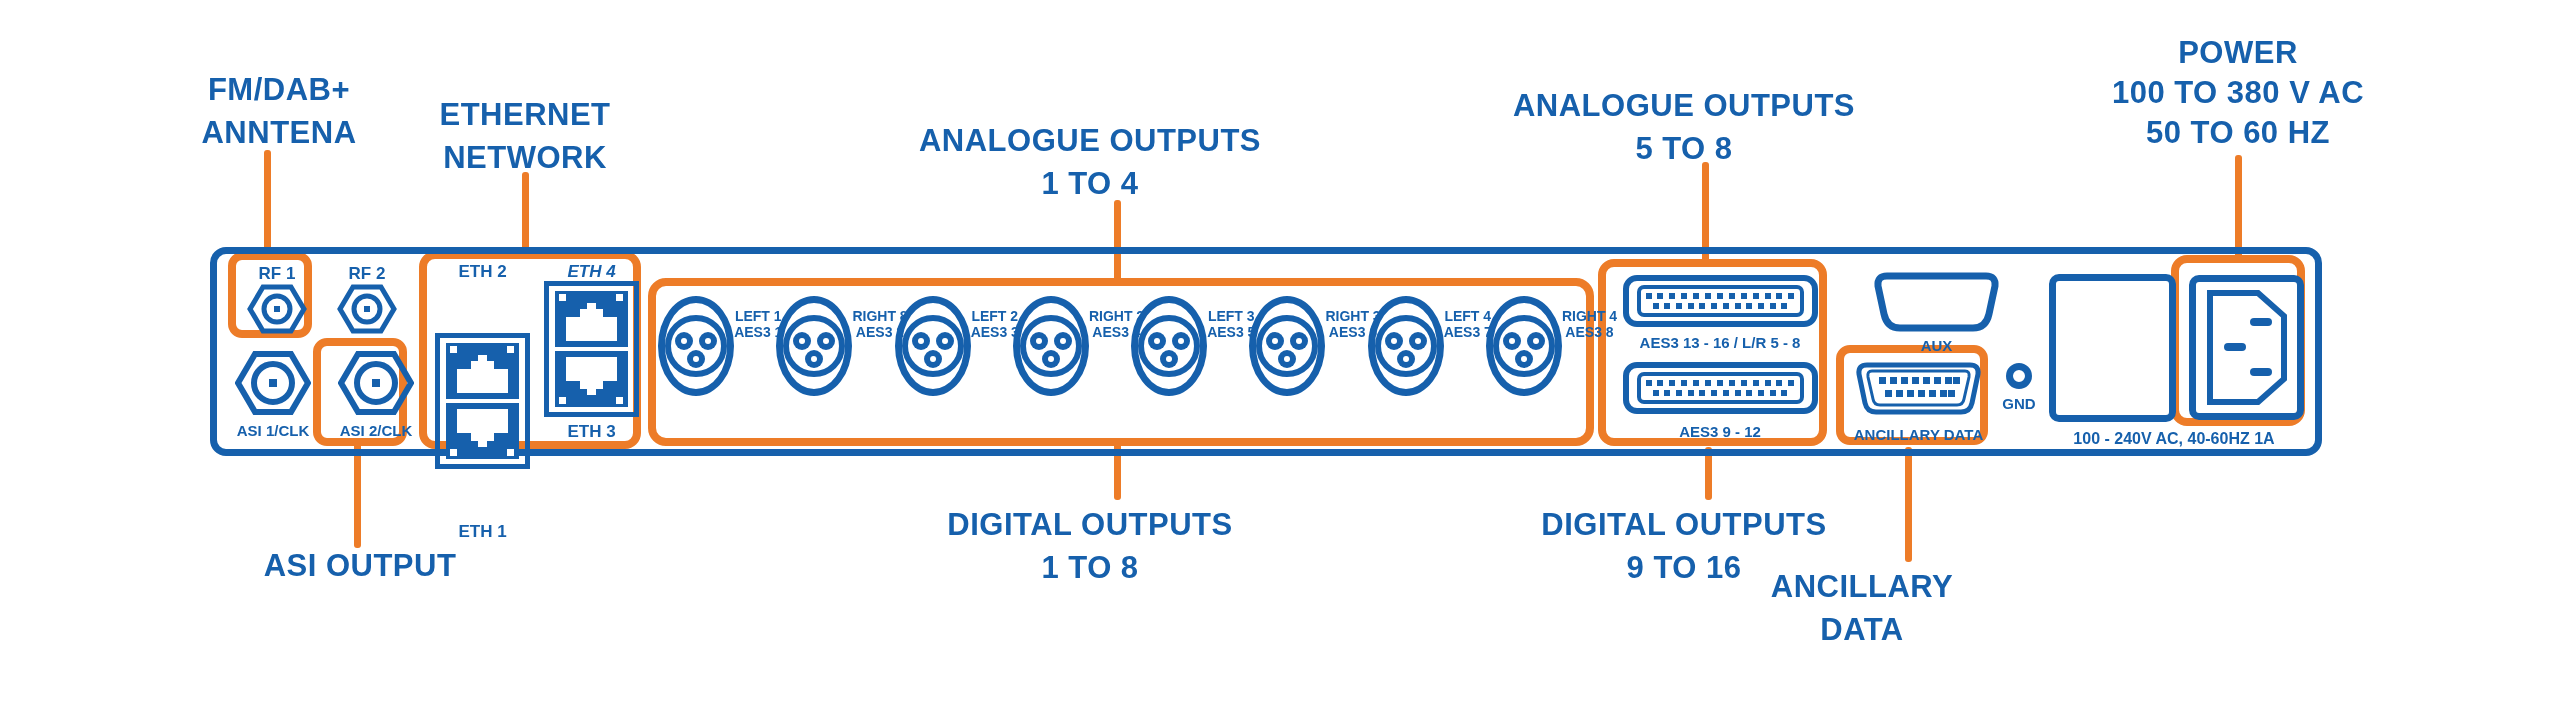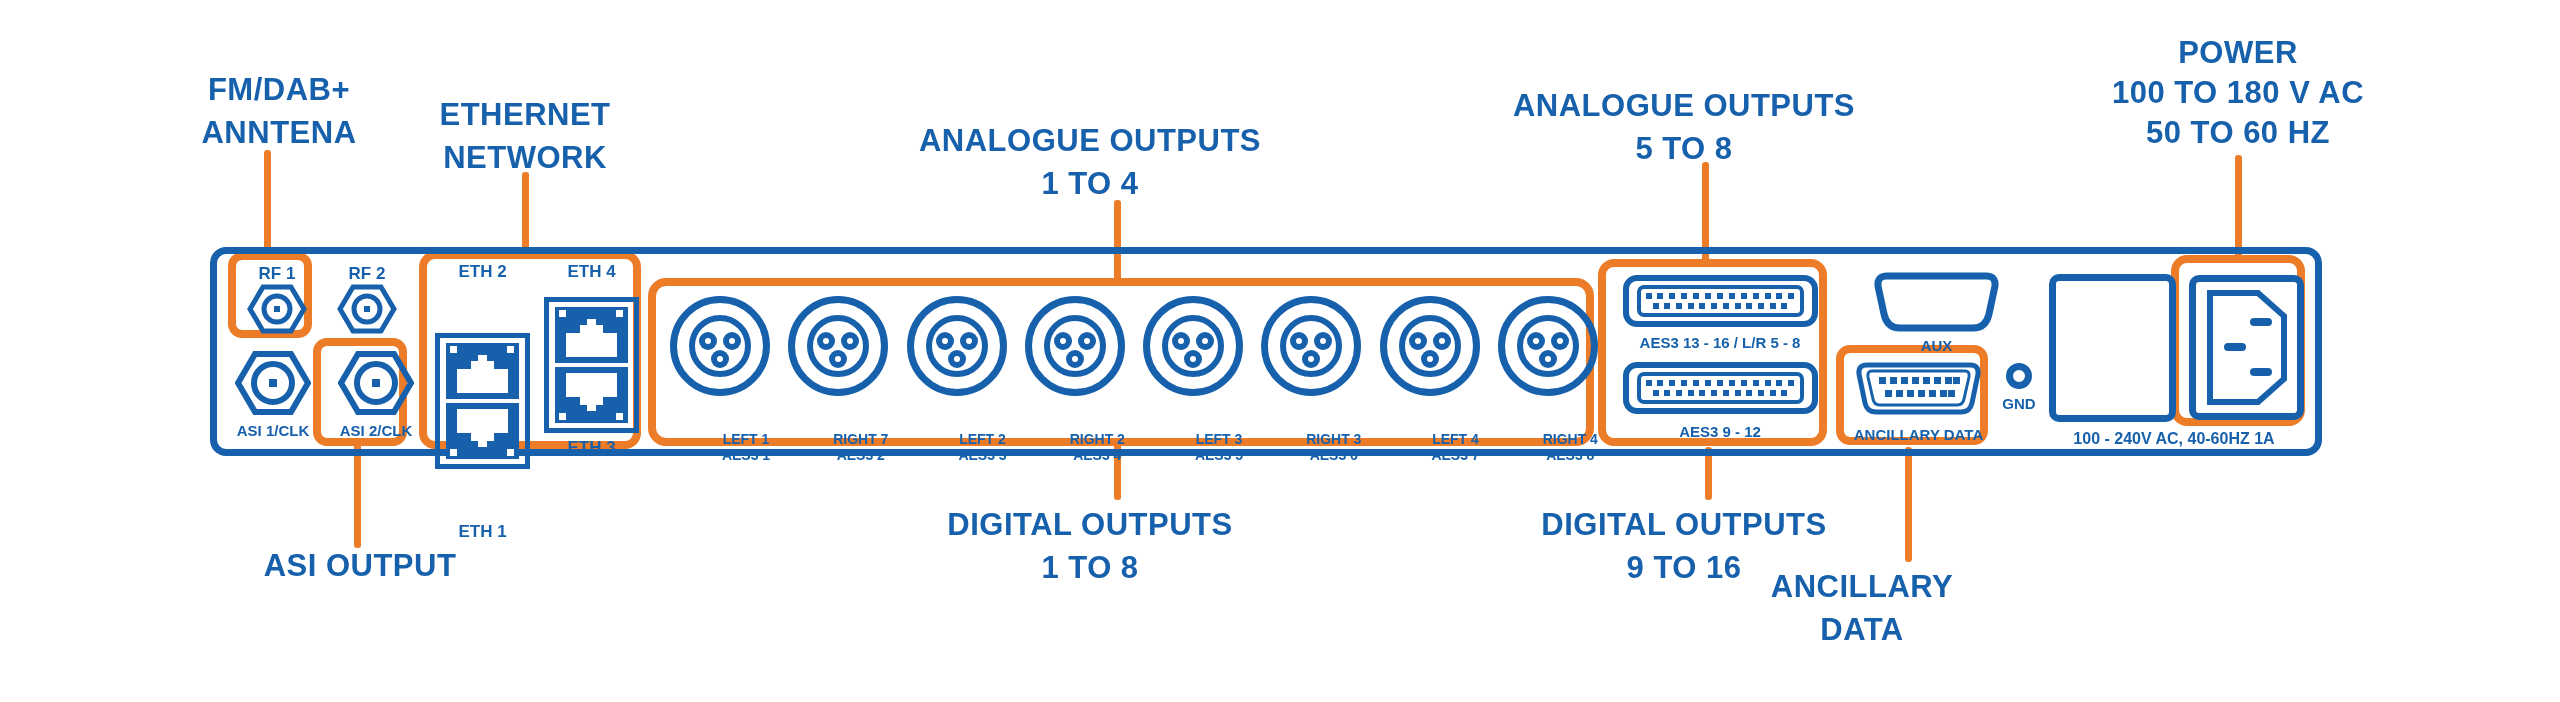--- a/index.html
+++ b/index.html
@@ -81,7 +81,7 @@
   </div>
   <div class="callout small-lh" style="left:2238px;top:33px;">
     <div>POWER</div>
-    <div>100 TO 180 V AC</div>
+    <div>100 TO 380 V AC</div>
     <div>50 TO 60 HZ</div>
   </div>
 

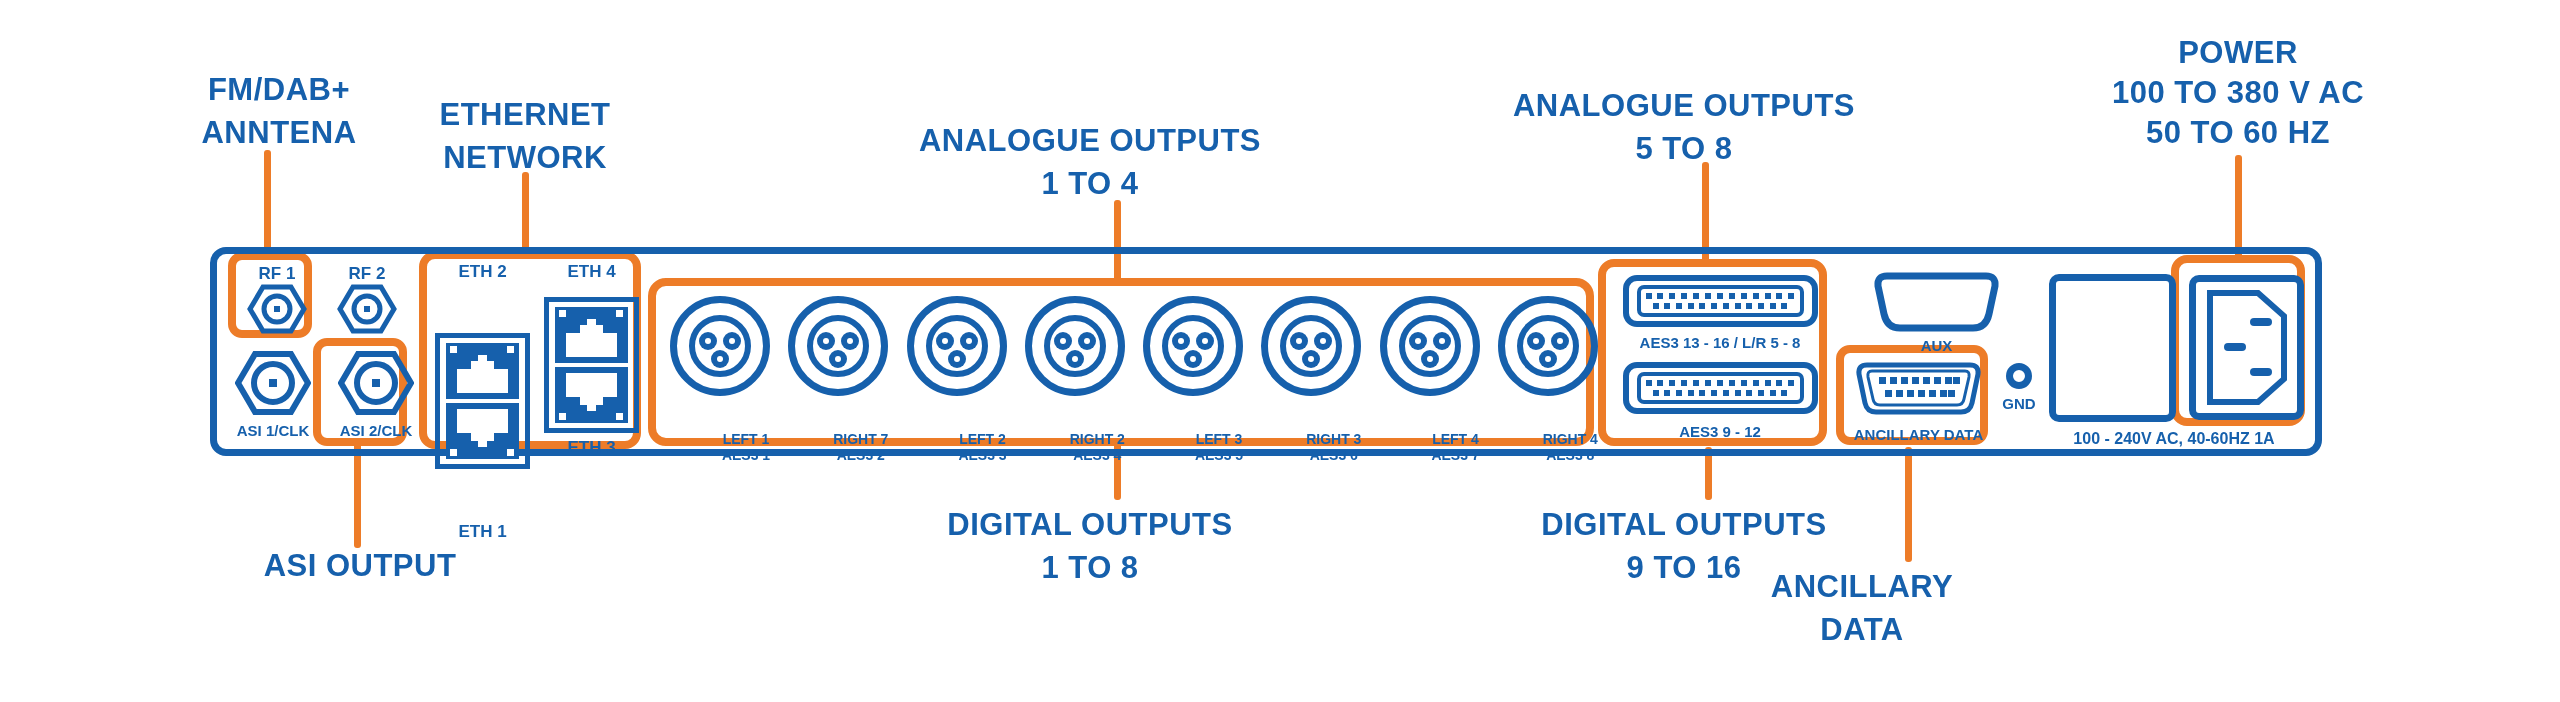--- a/index.html
+++ b/index.html
@@ -174,7 +174,7 @@
         <div class="plabel" style="margin-top:5px;">ETH 1</div>
       </div>
       <div class="unit" style="position:static;">
-        <div class="plabel" style="margin-bottom:16px;">ETH 4</div>
+        <div class="plabel" style="margin-bottom:0;font-style:italic;">ETH 4</div>
         <svg width="95" height="136" viewBox="0 0 95 136">
           <rect x="2.5" y="2.5" width="90" height="131" fill="none" stroke="#1660ac" stroke-width="5"></rect>
           <rect x="11" y="10" width="73" height="56" fill="#1660ac"></rect>

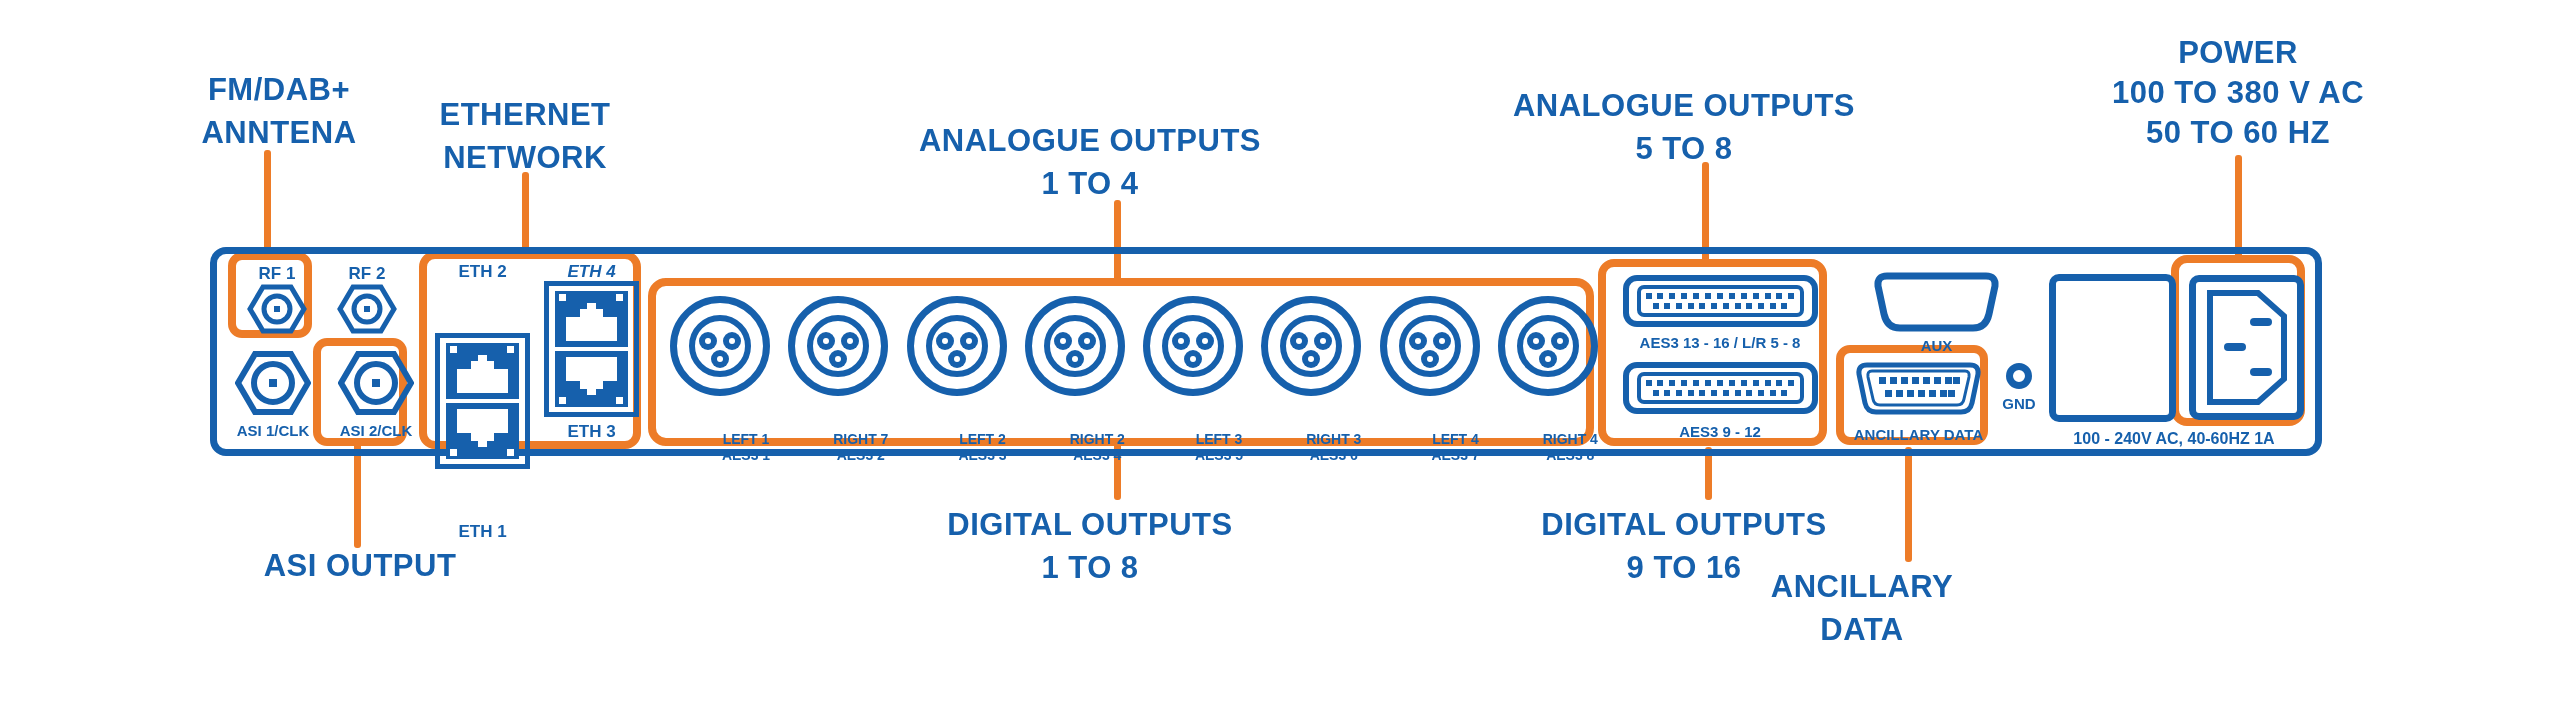--- a/index.html
+++ b/index.html
@@ -31,7 +31,7 @@
   .plabel.xs{font-size:14px;line-height:16px;}
   
   .xlr-row{position:absolute;left:438px;top:42px;width:946px;display:flex;justify-content:space-around;}
-  .xlr-item{display:flex;flex-direction:column;align-items:flex-end;width:112px;gap:23px;}
+  .xlr-item{display:flex;flex-direction:row;align-items:flex-start;width:112px;}
   .xlr{width:100px;height:100px;border:7px solid var(--blue);border-radius:50%;
        display:flex;align-items:center;justify-content:center;box-sizing:border-box;}
   .xlr-in{width:62px;height:62px;border:6px solid var(--blue);border-radius:50%;position:relative;box-sizing:border-box;}

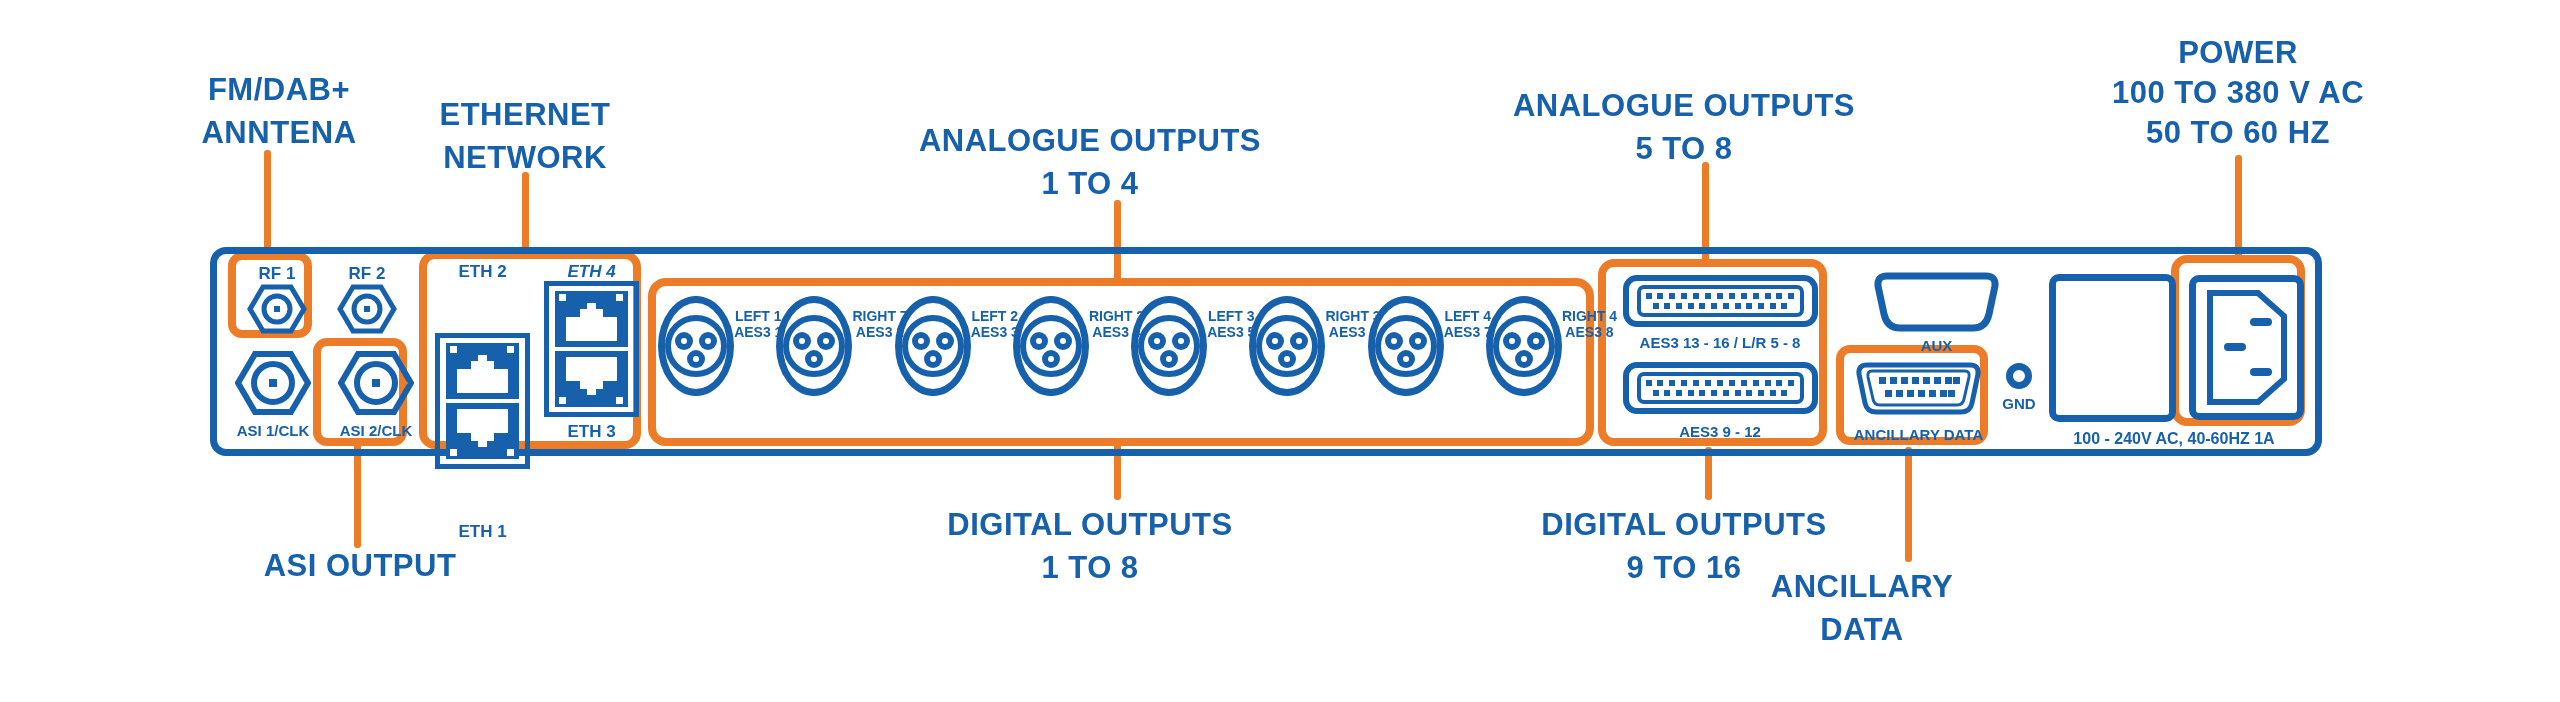--- a/index.html
+++ b/index.html
@@ -213,7 +213,7 @@
             </div>
           </div>
         <div class="plabel xs xlr-label">
-          <div>RIGHT 7</div>
+          <div>RIGHT 8</div>
             <div>AES3 2</div>
         </div>
       </div>

